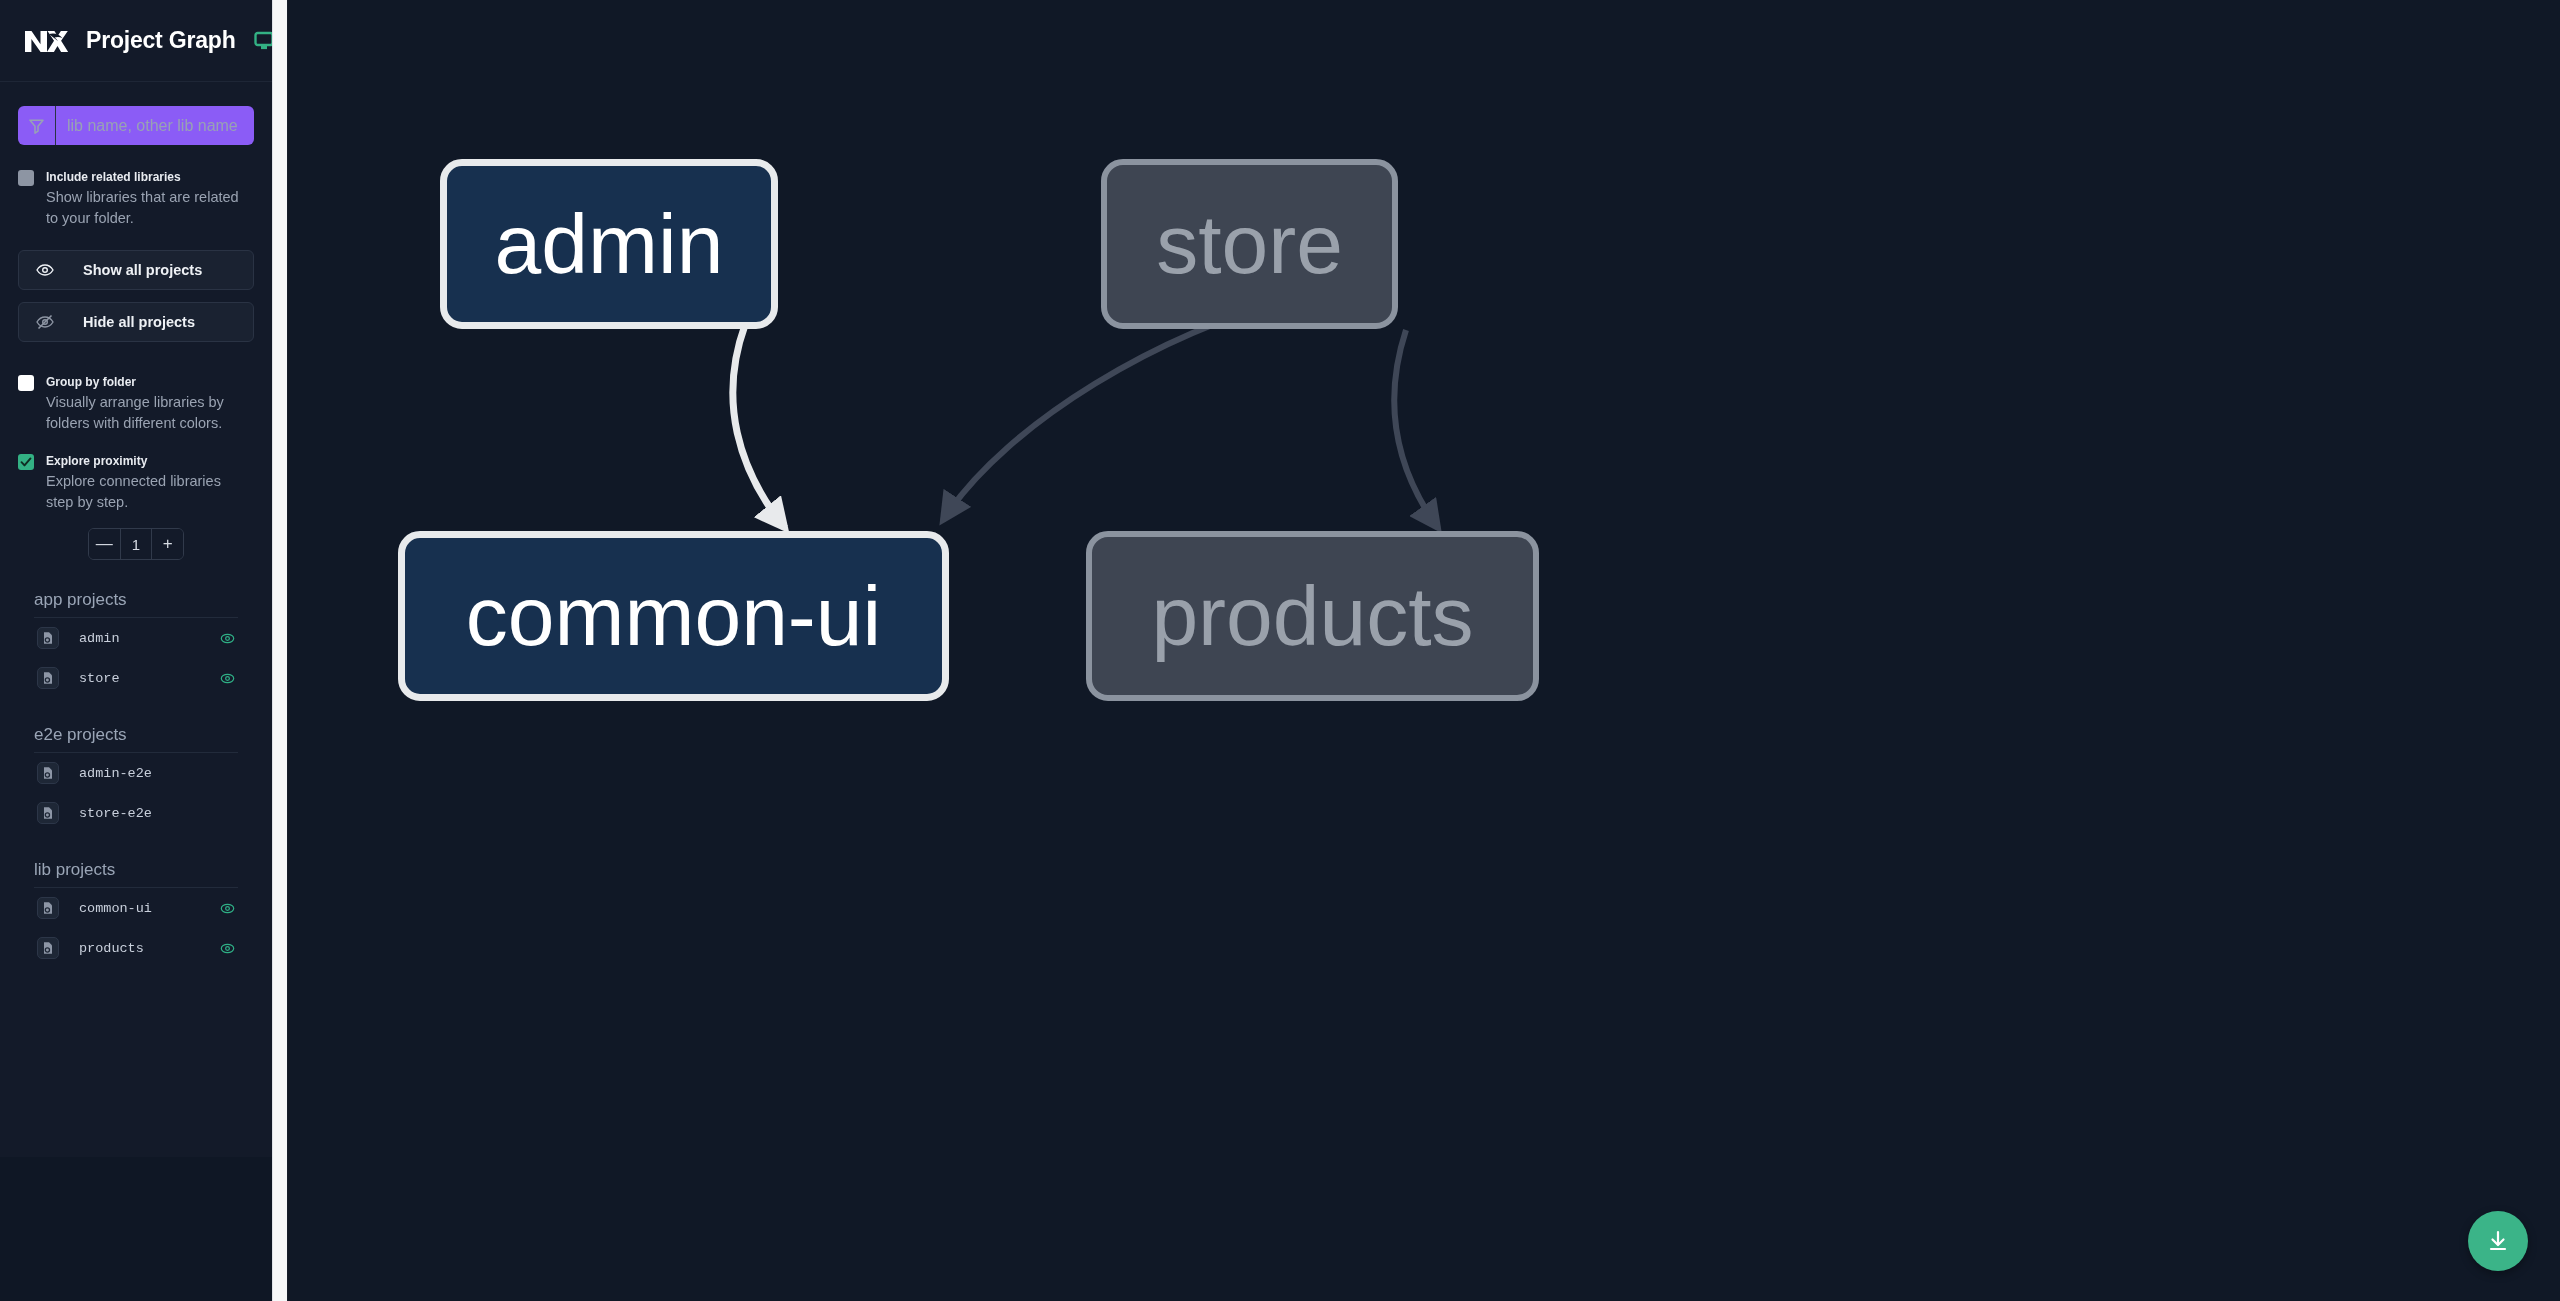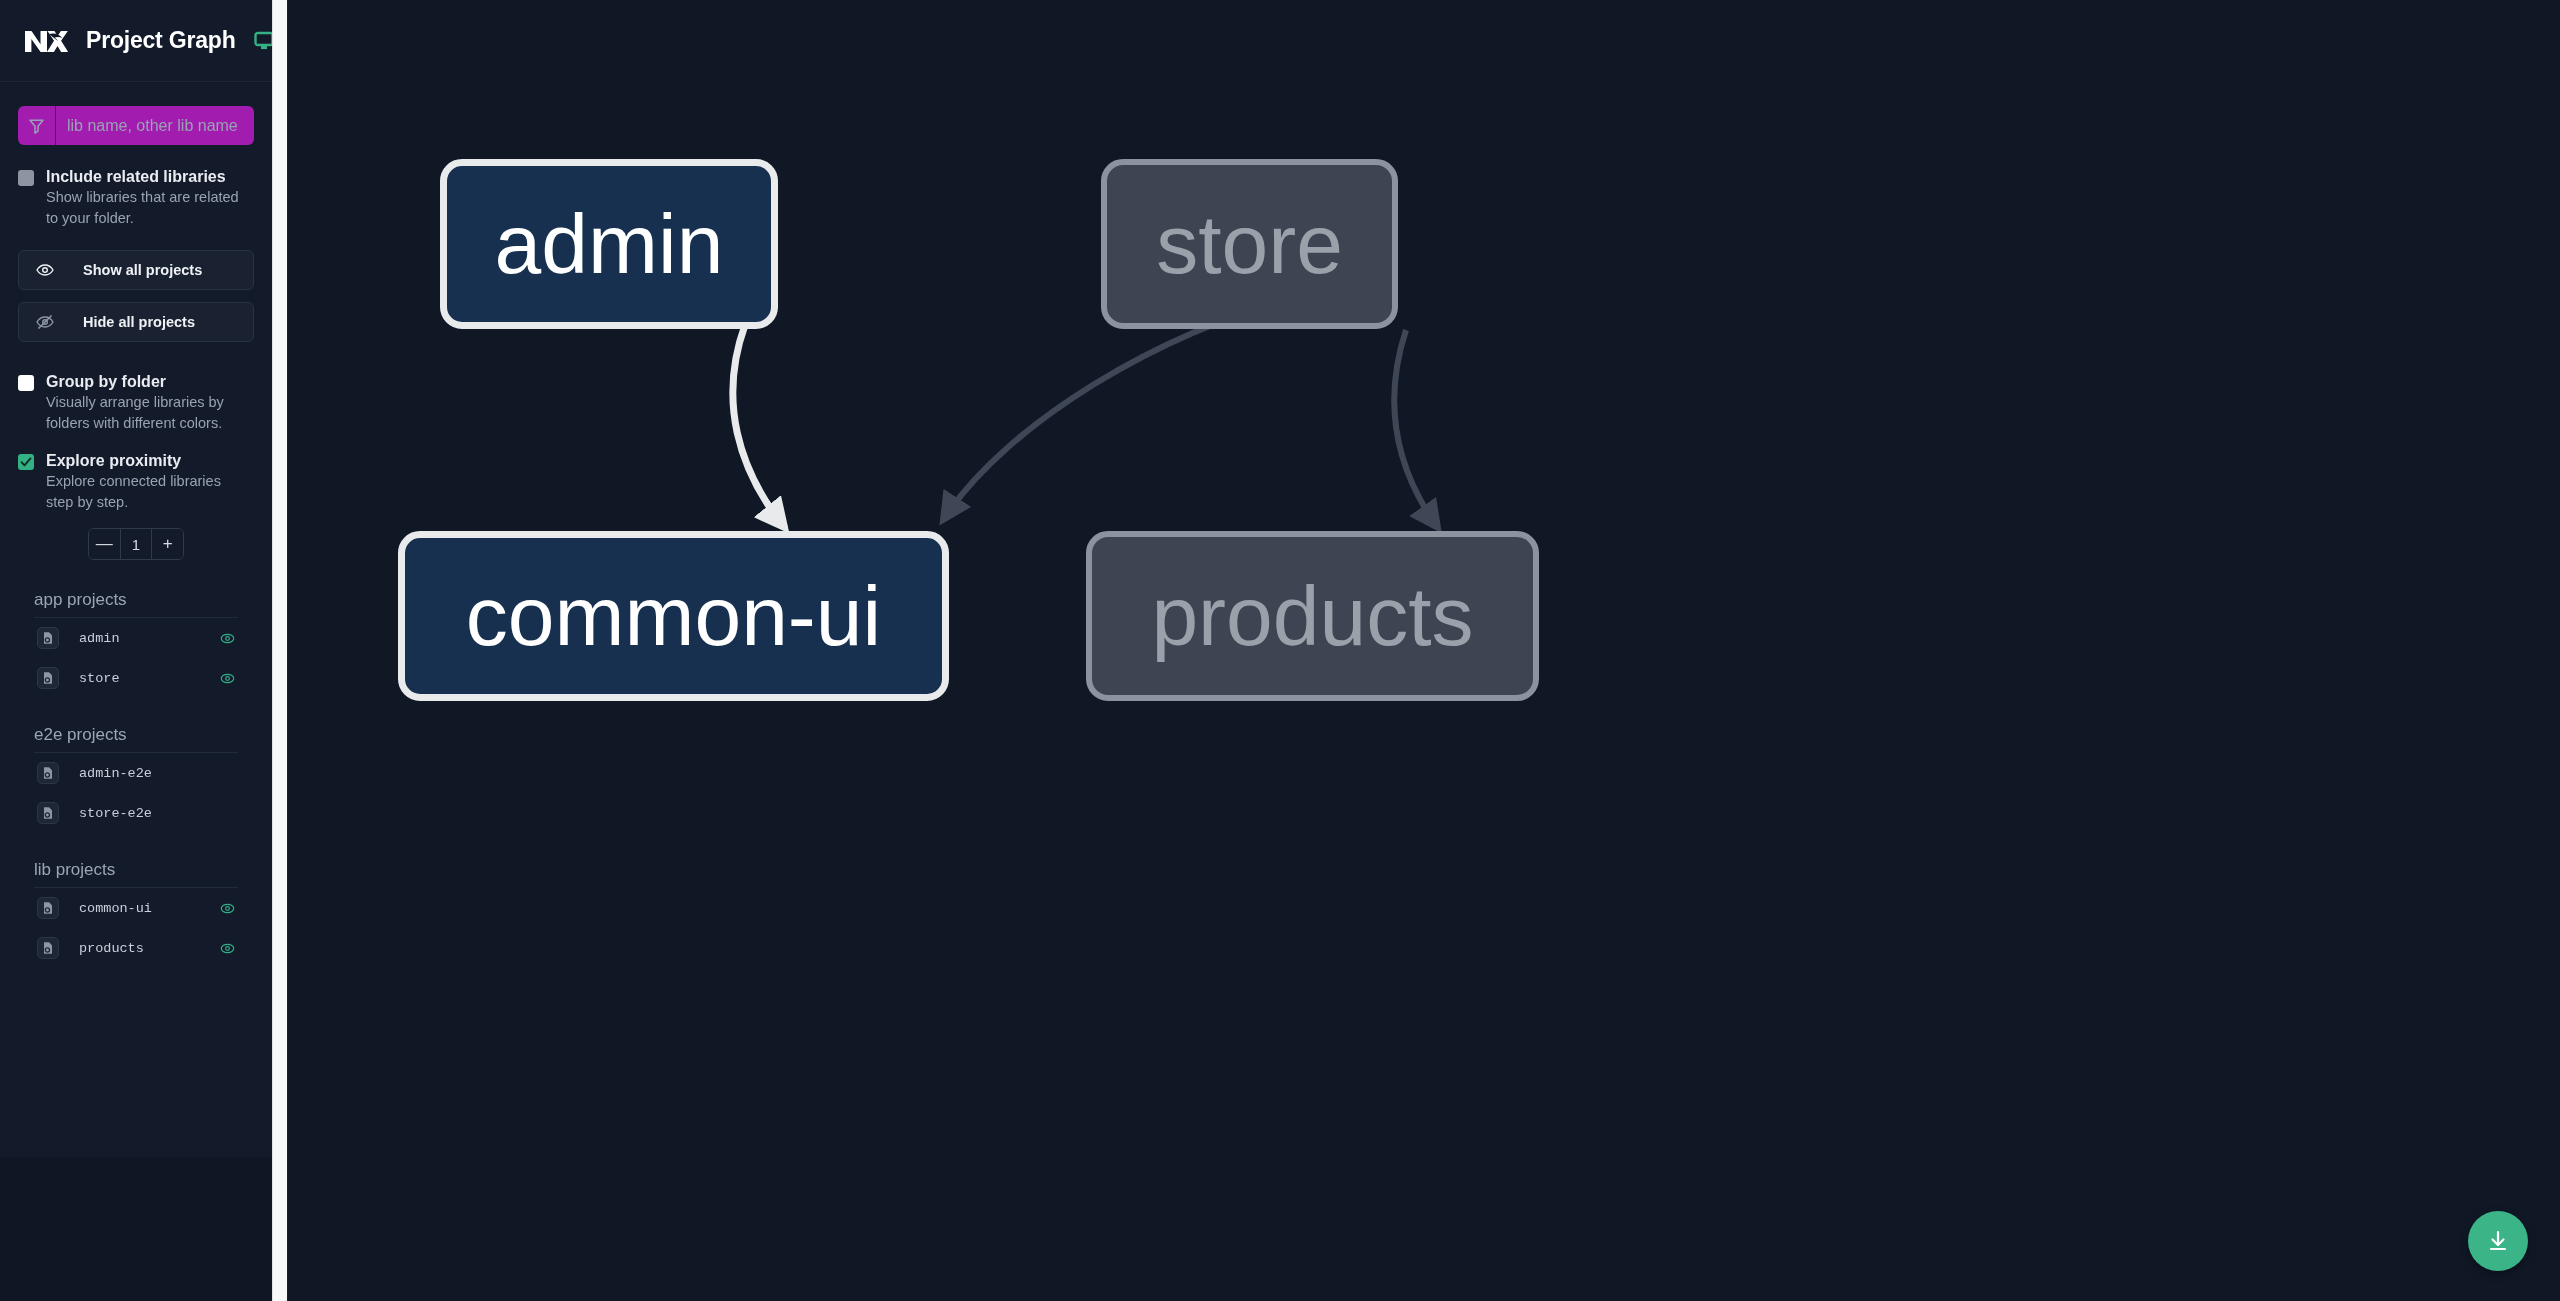--- a/index.html
+++ b/index.html
@@ -42,7 +42,7 @@
   .search-wrap {
     margin: 24px 18px 0 18px;
     height: 39px;
-    background: #a21caf;
+    background: #8b5cf6;
     border-radius: 6px;
     display: flex; 
     overflow: hidden;

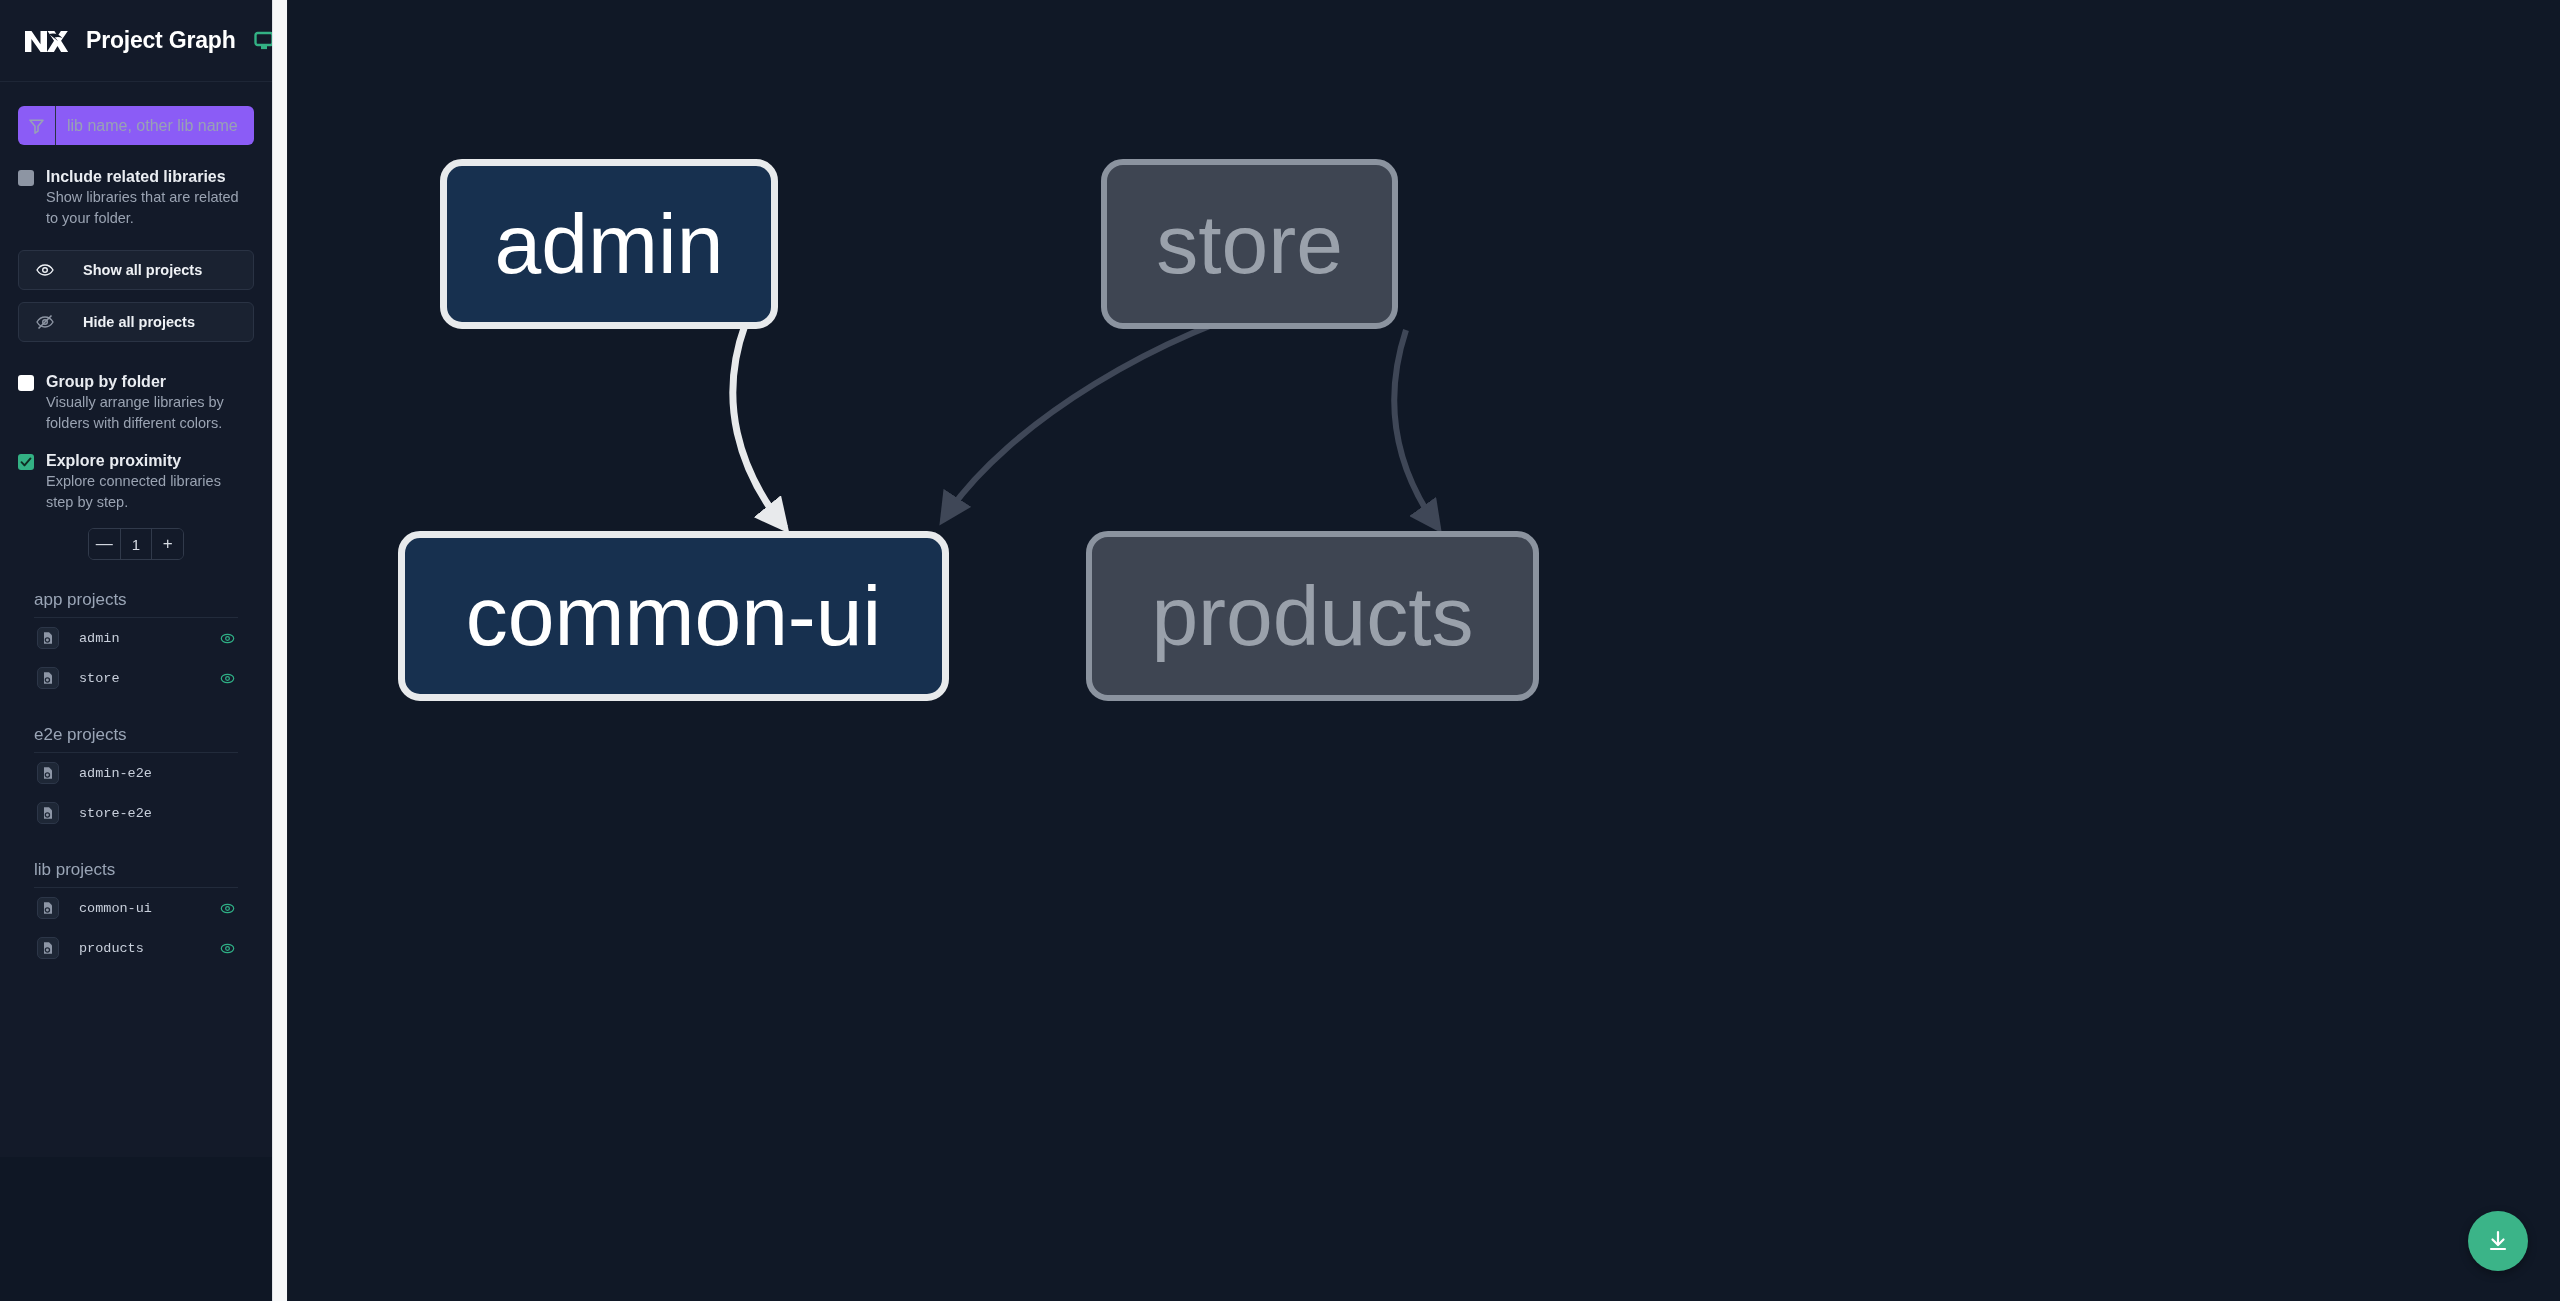--- a/index.html
+++ b/index.html
@@ -72,7 +72,7 @@
   .chk.green { background: #33b184; position: relative; }
   .chk.green svg { position: absolute; left: 2px; top: 2px; }
   .chk-text { margin-left: 12px; }
-  .chk-title { color: #e9ecf1; font-size: 16px; font-weight: bold; line-height: 20px; }
+  .chk-title { color: #e9ecf1; font-size: 12px; font-weight: bold; line-height: 20px; }
   .chk-desc  { color: #9aa3b2; font-size: 14.5px; line-height: 20.5px; max-width: 200px;}
 
   .btn {

